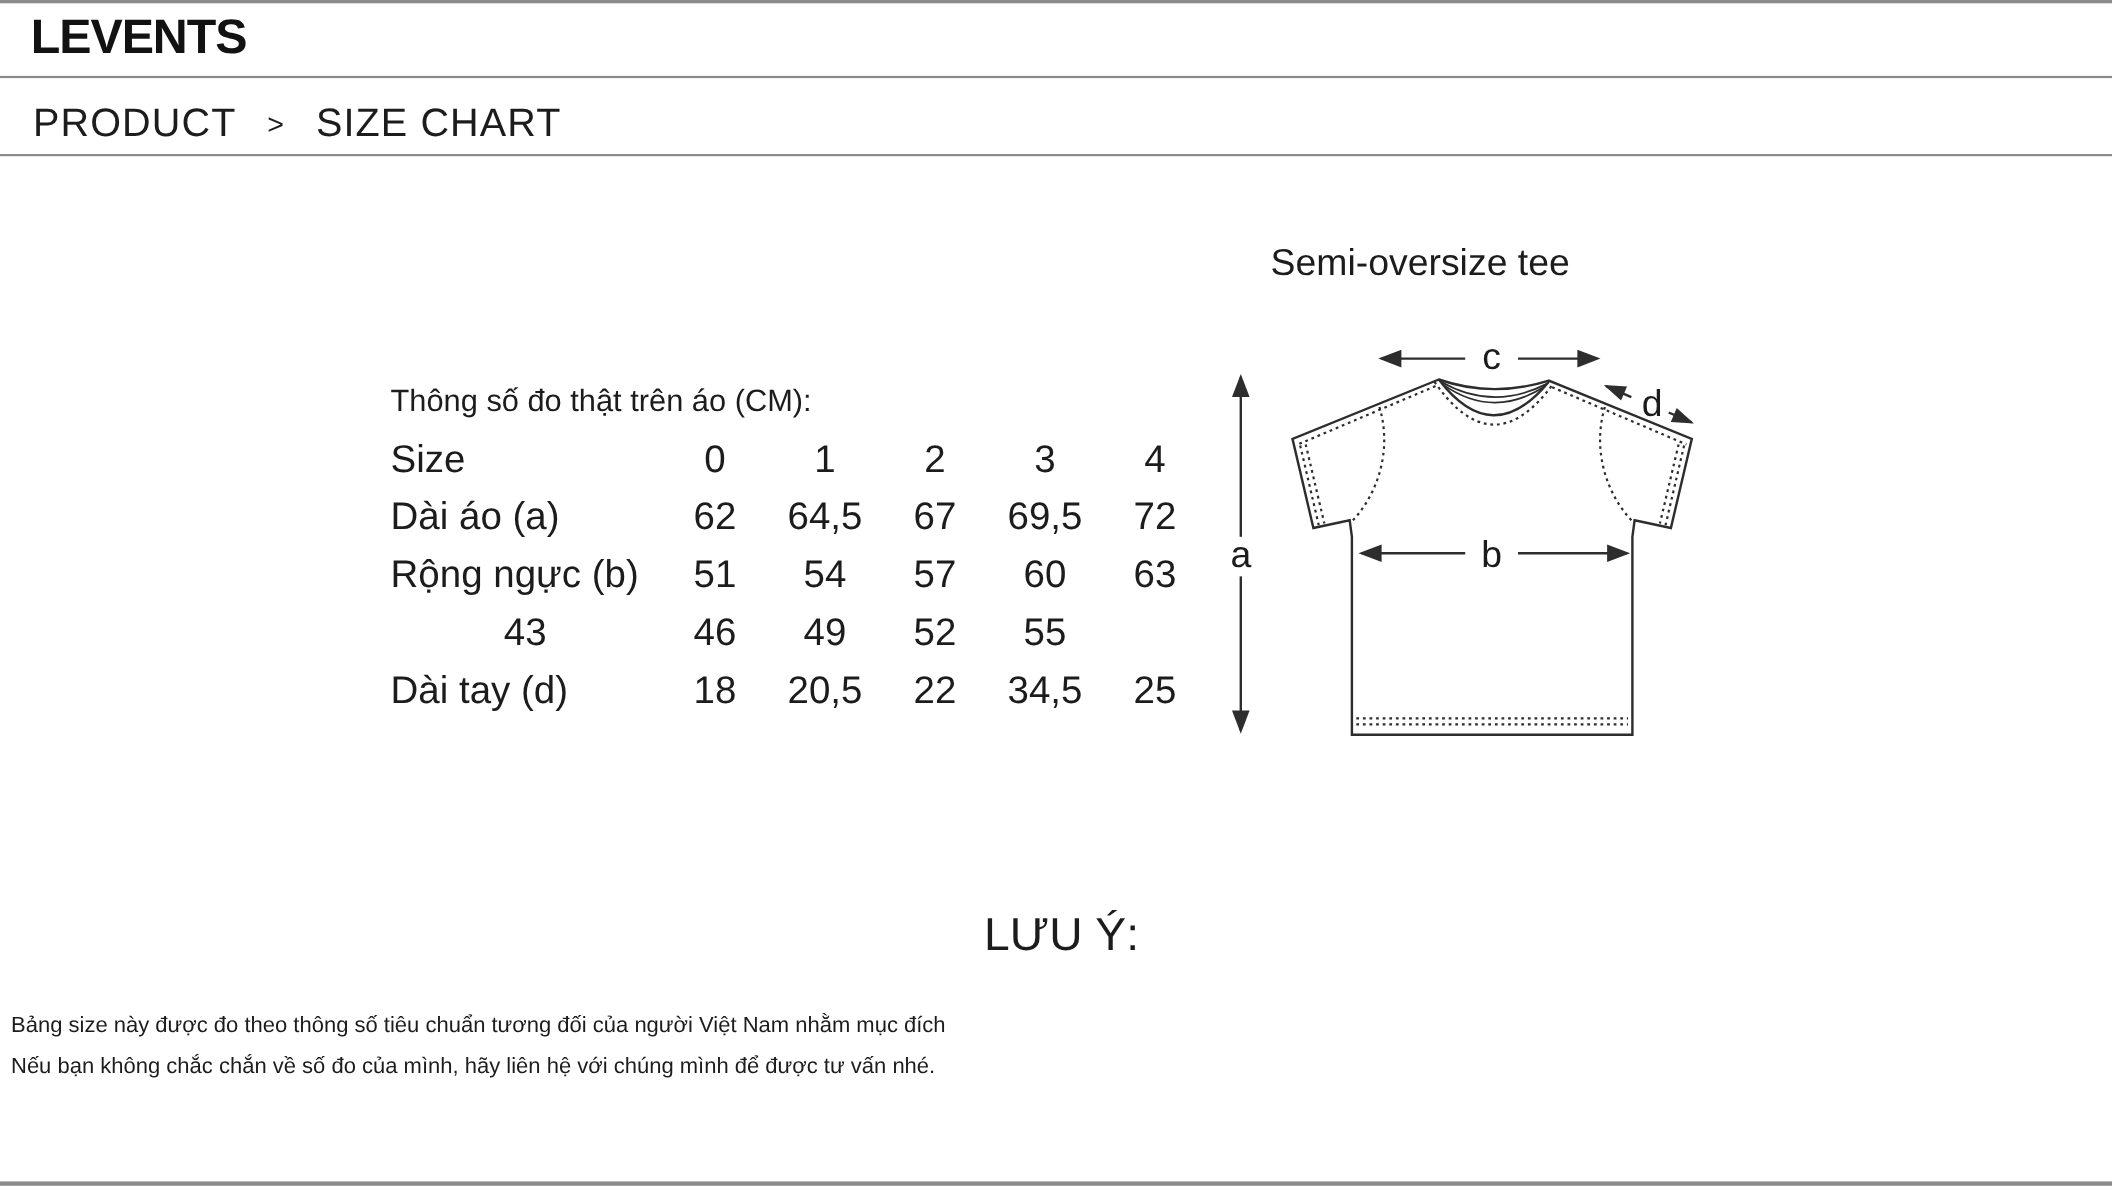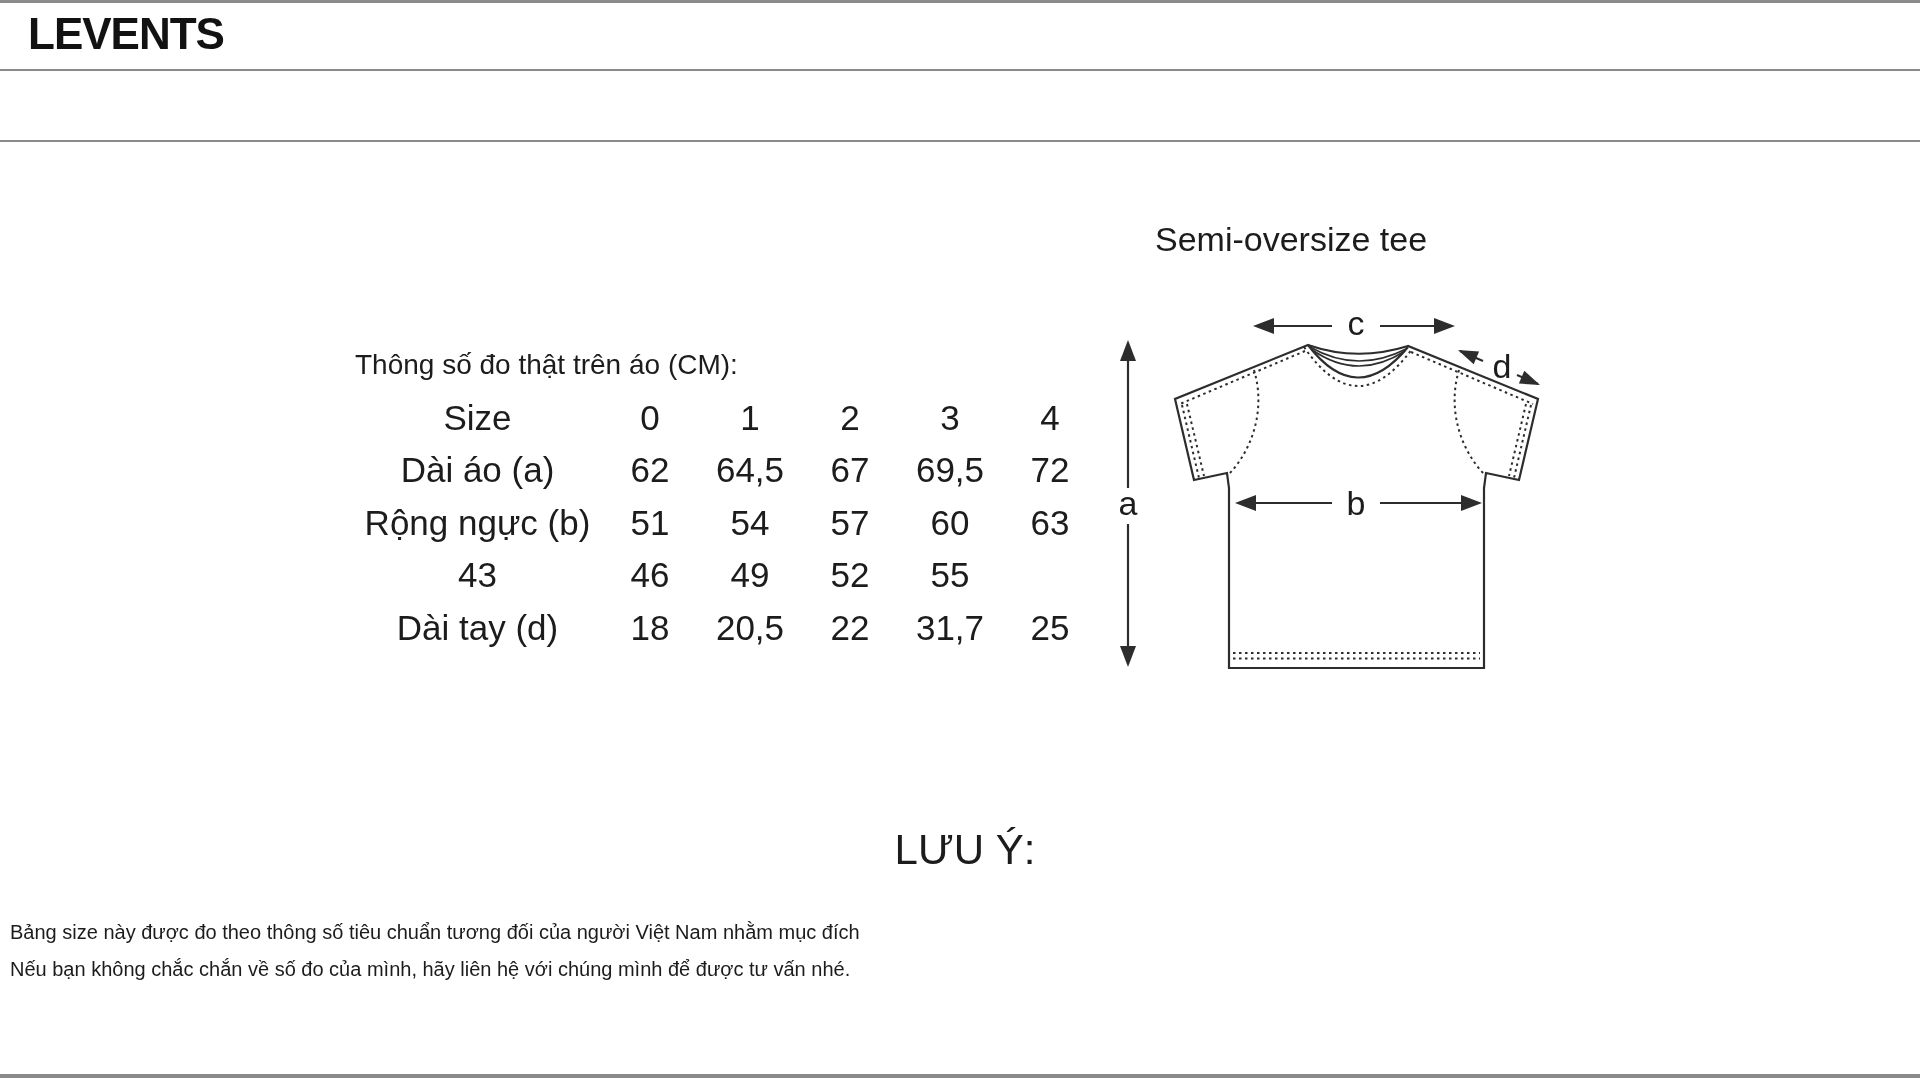--- a/index.html
+++ b/index.html
@@ -53,6 +53,11 @@
 
   <div class="hline divider-1"></div>
 
+  <div class="breadcrumb">
+    <span>PRODUCT</span>
+    <span class="sep">&gt;</span>
+    <span>SIZE CHART</span>
+  </div>
 
   <div class="hline divider-2"></div>
 

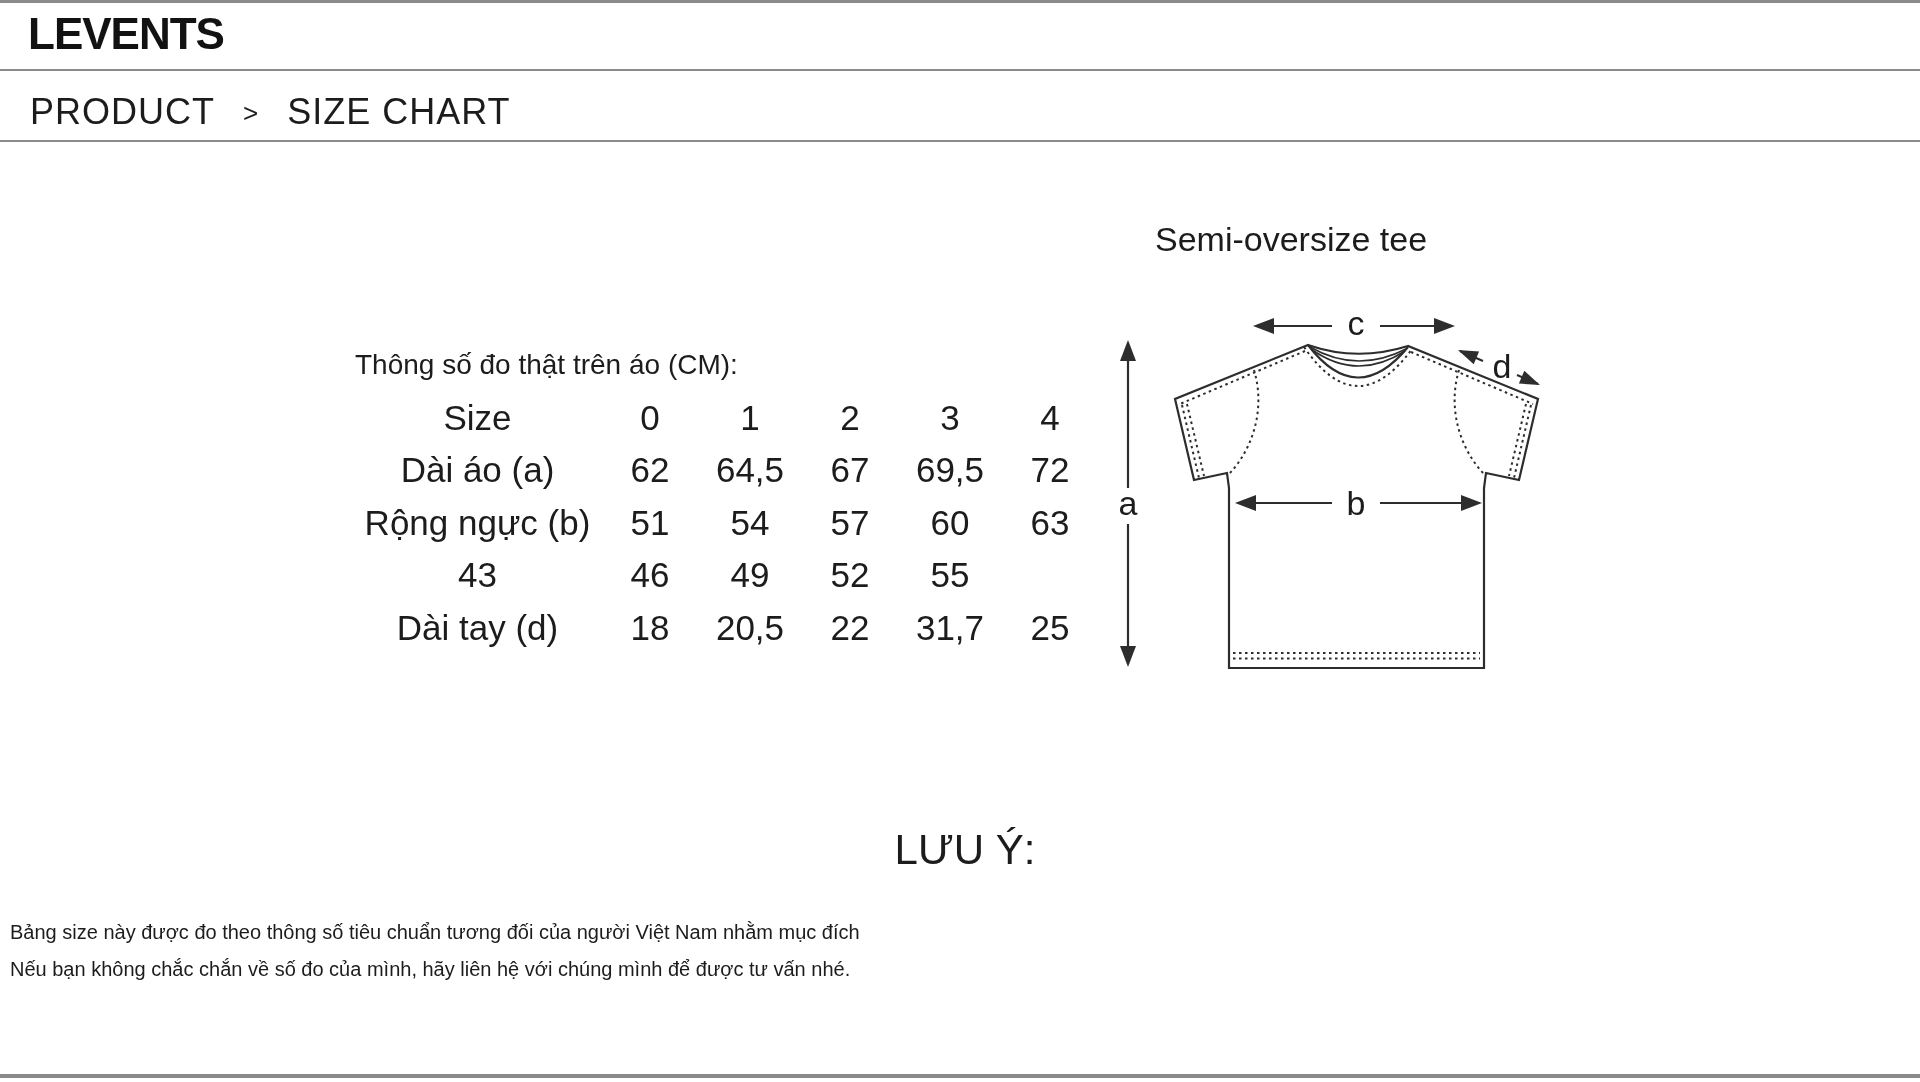--- a/index.html
+++ b/index.html
@@ -24,7 +24,7 @@
   .size-table .t-title{height:52.5px;line-height:52.5px;font-size:28px;white-space:nowrap;}
   .trow{display:grid;grid-template-columns:245px 100px 100px 100px 100px 100px;height:52.5px;}
   .trow div{line-height:52.5px;font-size:35px;white-space:nowrap;}
-  .tlabel{text-align:center;}
+  .tlabel{text-align:left;}
   .tval{text-align:center;}
 
   .tee-title{position:absolute;left:1155px;top:222px;width:400px;text-align:left;

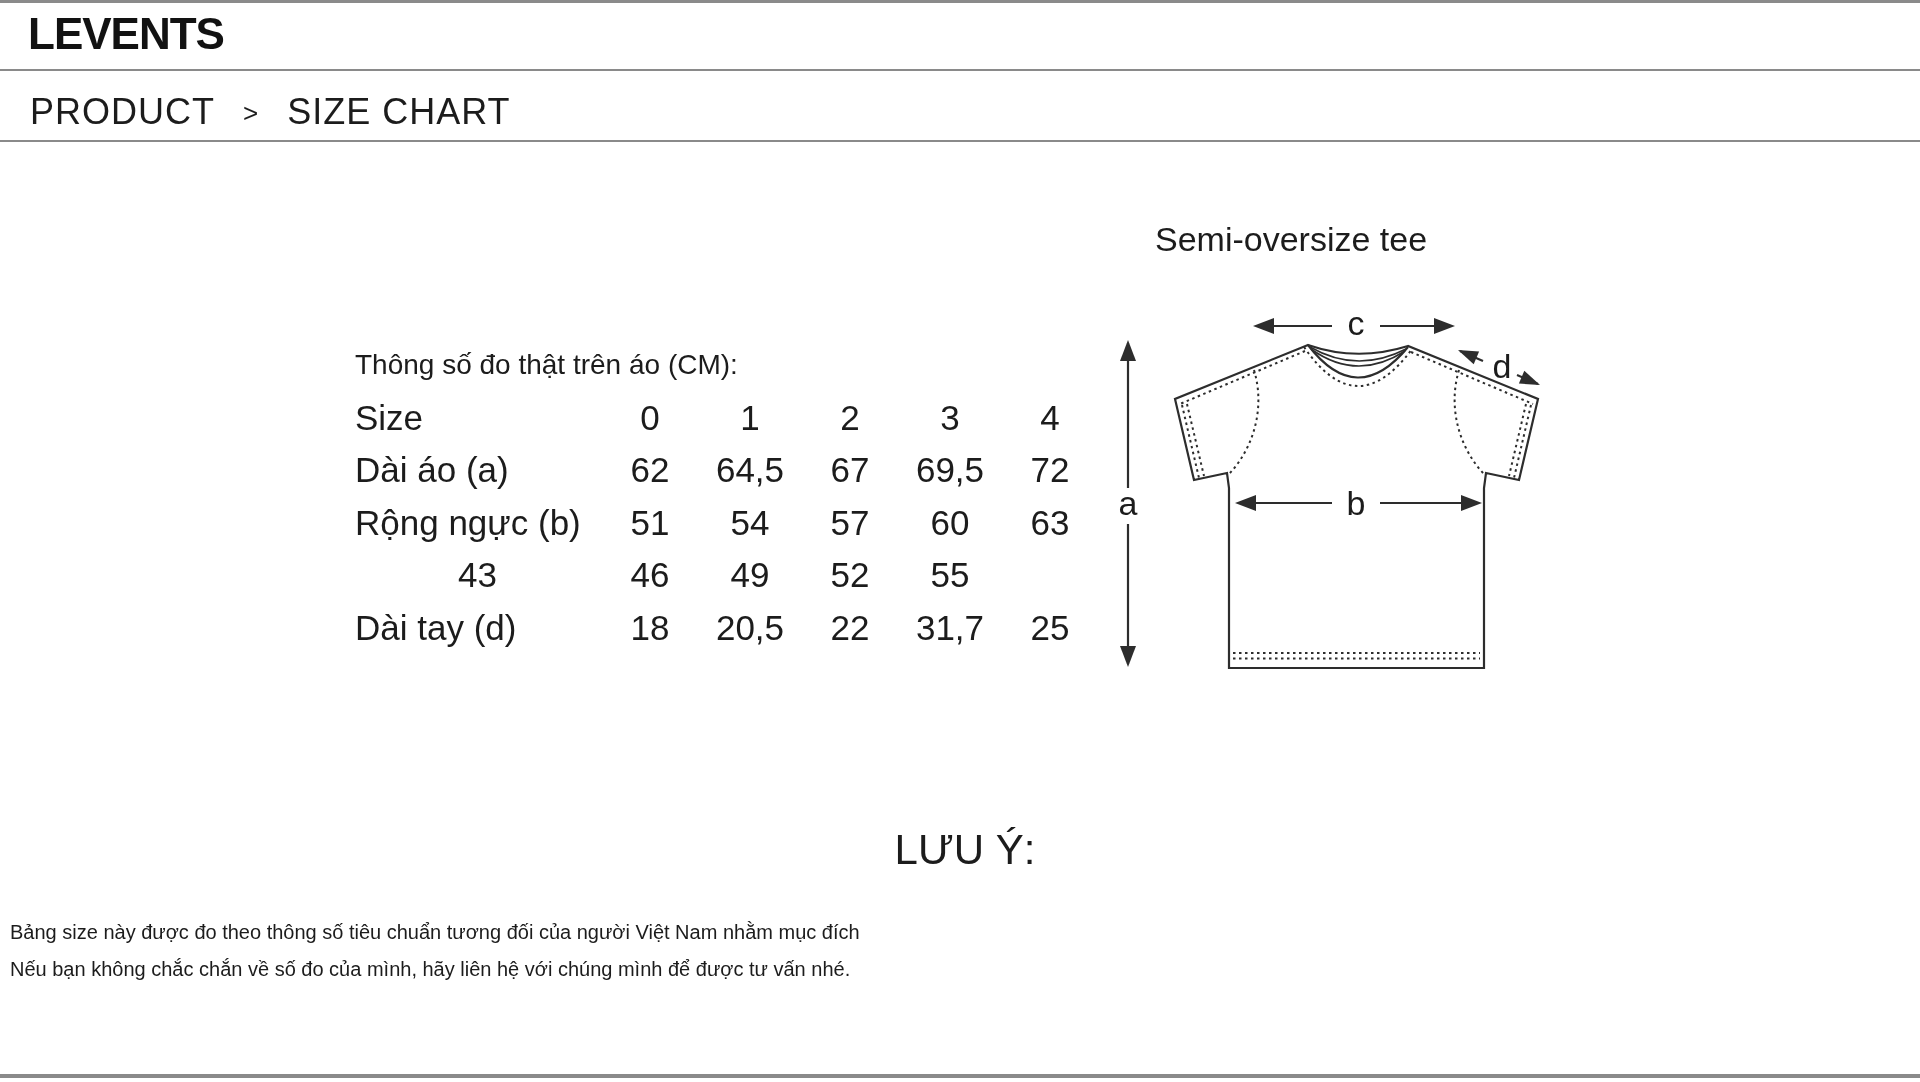--- a/index.html
+++ b/index.html
@@ -104,7 +104,7 @@
       <div class="tval">18</div>
       <div class="tval">20,5</div>
       <div class="tval">22</div>
-      <div class="tval">31,7</div>
+      <div class="tval">34,5</div>
       <div class="tval">25</div>
     </div>
   </div>

